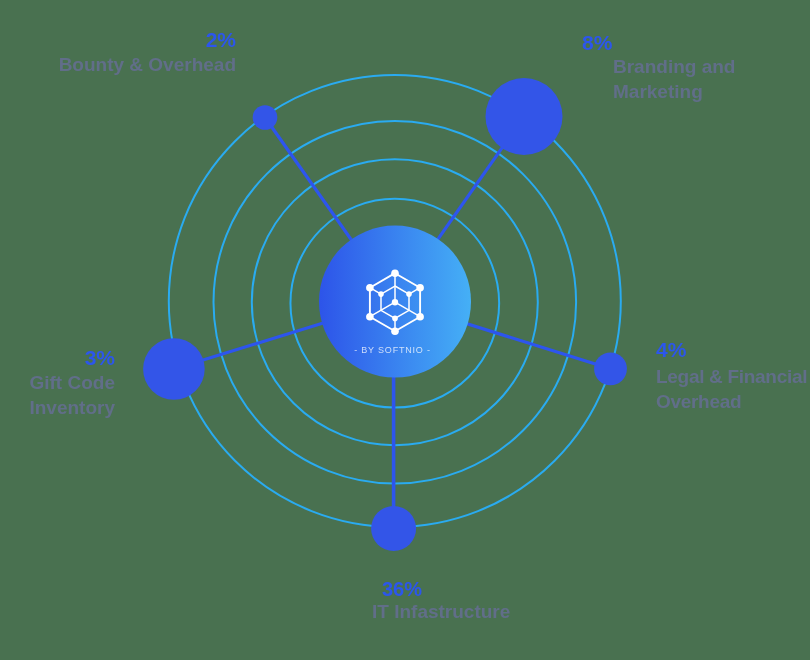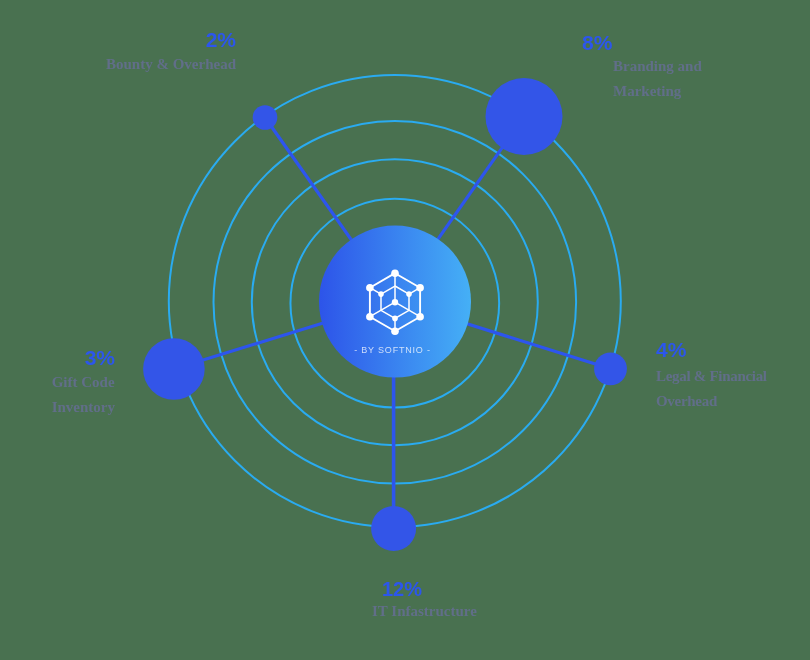--- a/index.html
+++ b/index.html
@@ -7,7 +7,7 @@
        font-family:"Liberation Sans", sans-serif;}
   .lbl{position:absolute;font-weight:bold;line-height:25px;white-space:nowrap;}
   .pct{color:#2c56ec;font-size:21px;}
-  .txt{color:#616e89;font-size:15px;font-family:Liberation Serif, serif;}
+  .txt{color:#616e89;font-size:19px;}
 </style>
 </head>
 <body>

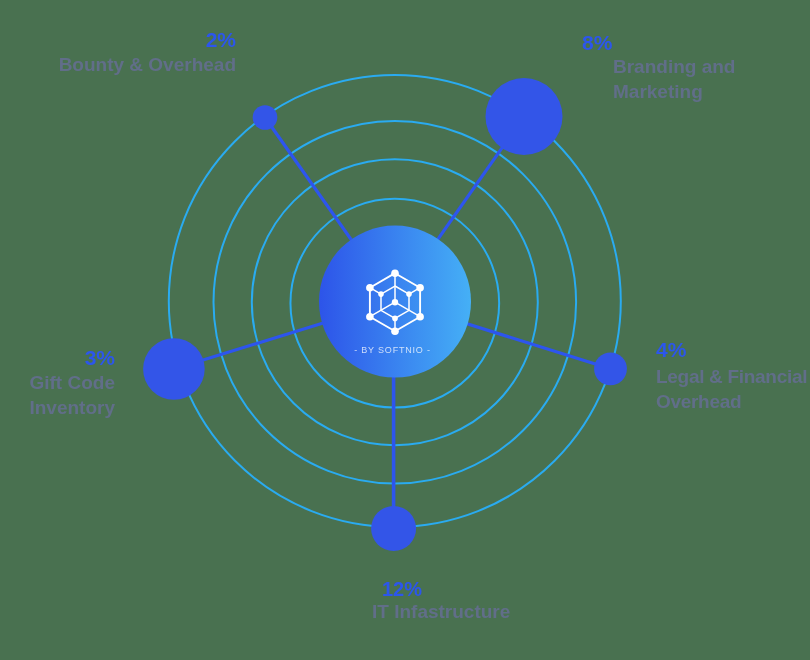--- a/index.html
+++ b/index.html
@@ -88,7 +88,7 @@
 <div class="lbl pct" style="left:656px;top:336.8px;">4%</div>
 <div class="lbl txt" style="left:656px;top:364px;letter-spacing:-0.3px;">Legal &amp; Financial<br>Overhead</div>
 
-<div class="lbl pct" style="left:382px;top:576.8px;font-size:20px;">12%</div>
+<div class="lbl pct" style="left:382px;top:576.8px;font-size:20px;">36%</div>
 <div class="lbl txt" style="left:372px;top:598.5px;">IT Infastructure</div>
 
 </body></html>

